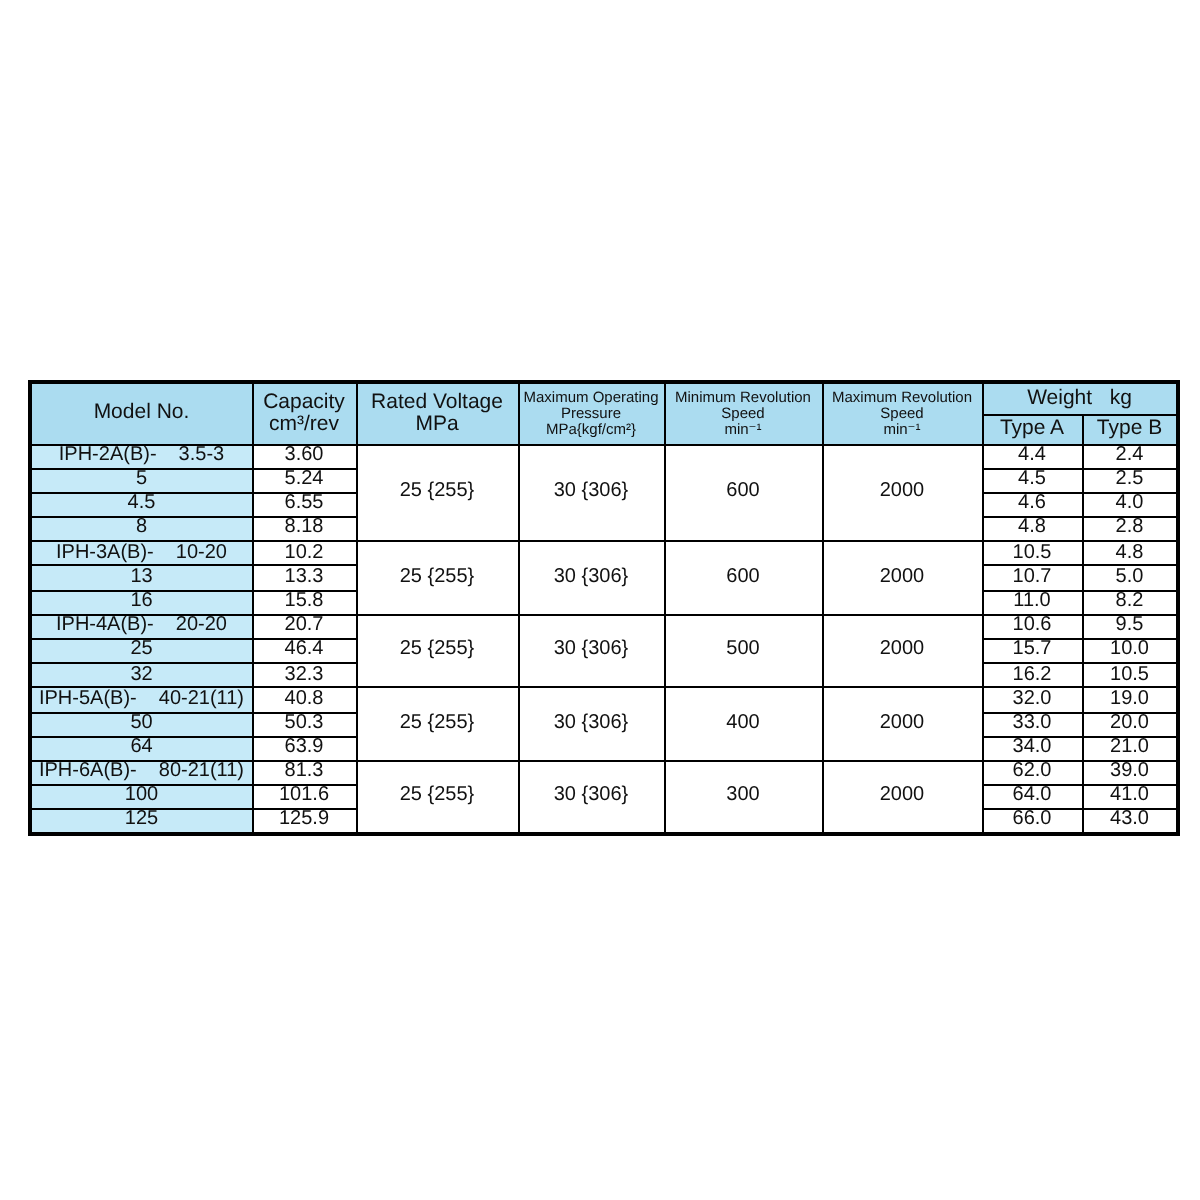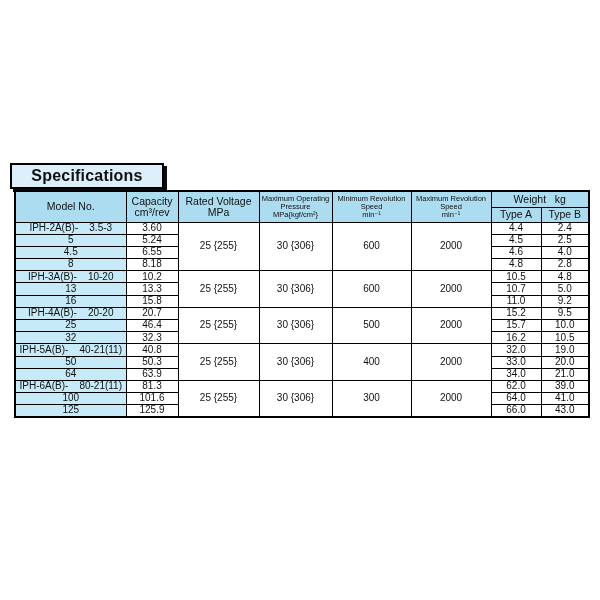--- a/index.html
+++ b/index.html
@@ -41,9 +41,6 @@
 
 <div class="canvas" style="--header-bg: #abdcf0; --model-bg: #c6eaf8; --title-bg: #ddeffa;">
 
-  <div class="title-box">
-    <span>Specifications</span>
-  </div>
 
   <table class="spec">
     <colgroup>

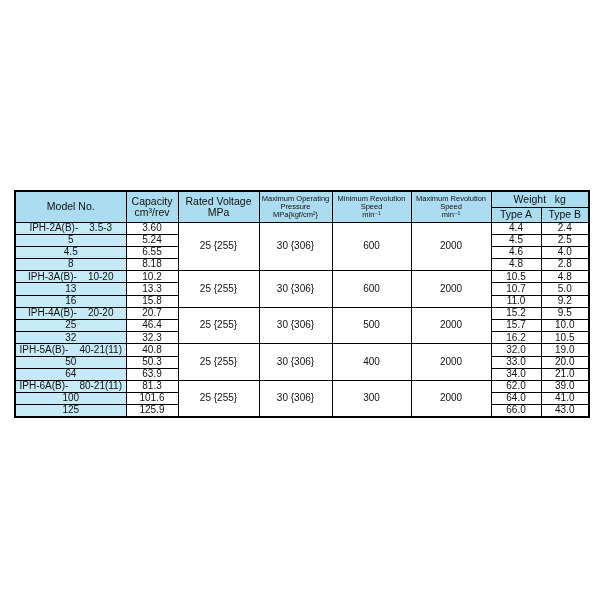--- a/index.html
+++ b/index.html
@@ -147,7 +147,7 @@
           <td class="model-cell">16</td>
           <td>15.8</td>
           <td>11.0</td>
-          <td>9.2</td>
+          <td>8.2</td>
         </tr>
         <tr>
           <td class="model-cell model-first">

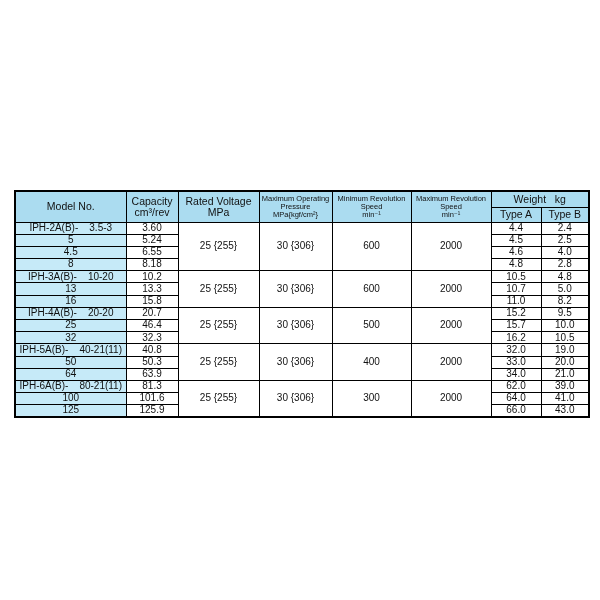--- a/index.html
+++ b/index.html
@@ -161,7 +161,7 @@
           <td rowspan="3" class="merged-cell">30 {306}</td>
           <td rowspan="3" class="merged-cell">500</td>
           <td rowspan="3" class="merged-cell">2000</td>
-          <td>15.2</td>
+          <td>10.6</td>
           <td>9.5</td>
         </tr>
         <tr>

